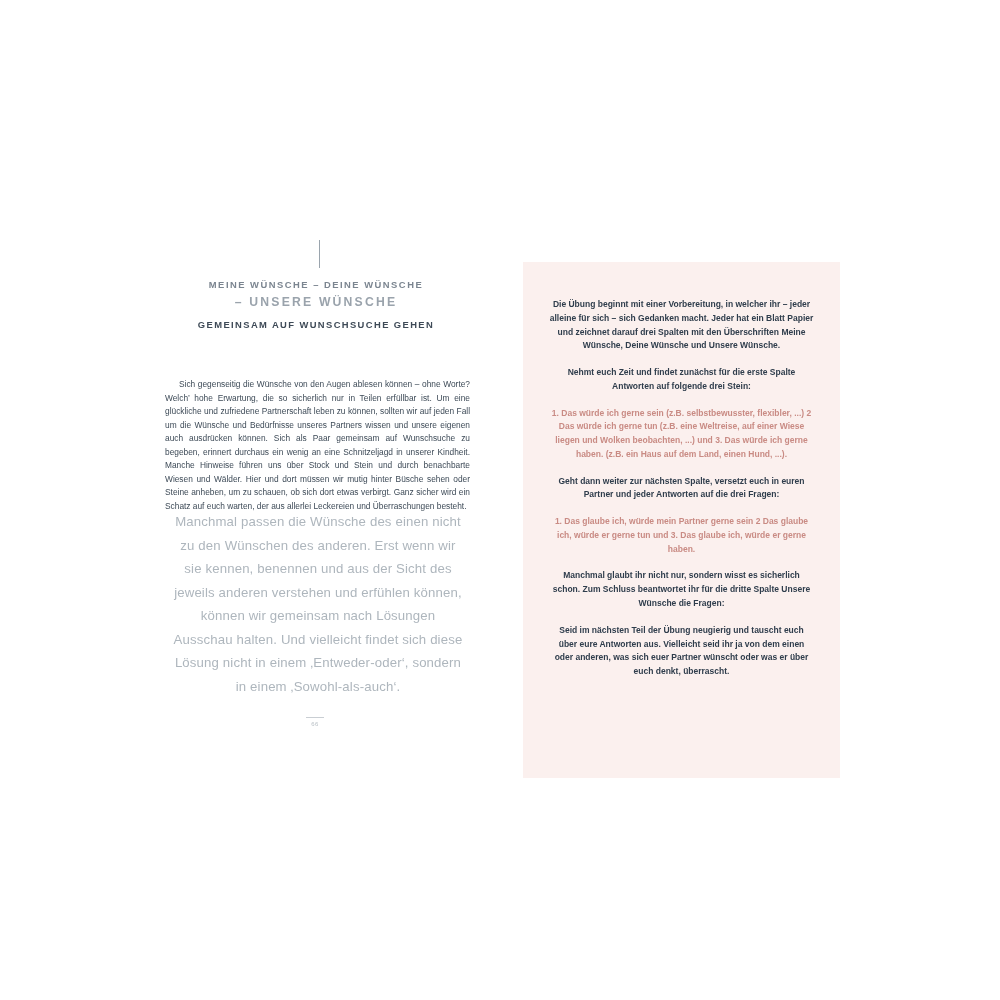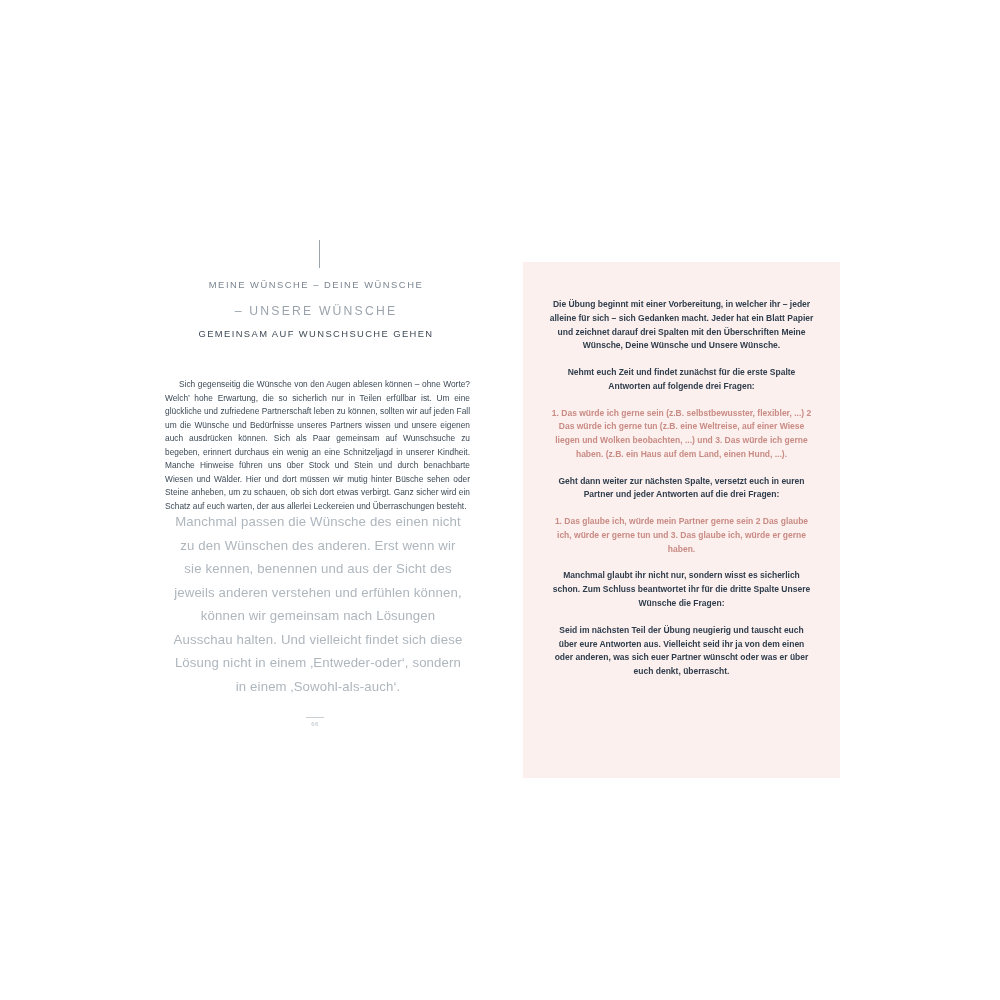--- a/index.html
+++ b/index.html
@@ -49,6 +49,7 @@
     top: 44px;
     width: 296px;
     text-align: center;
+    font-weight: bold;
   }
   .head-line1 {
     font-size: 9.4px;

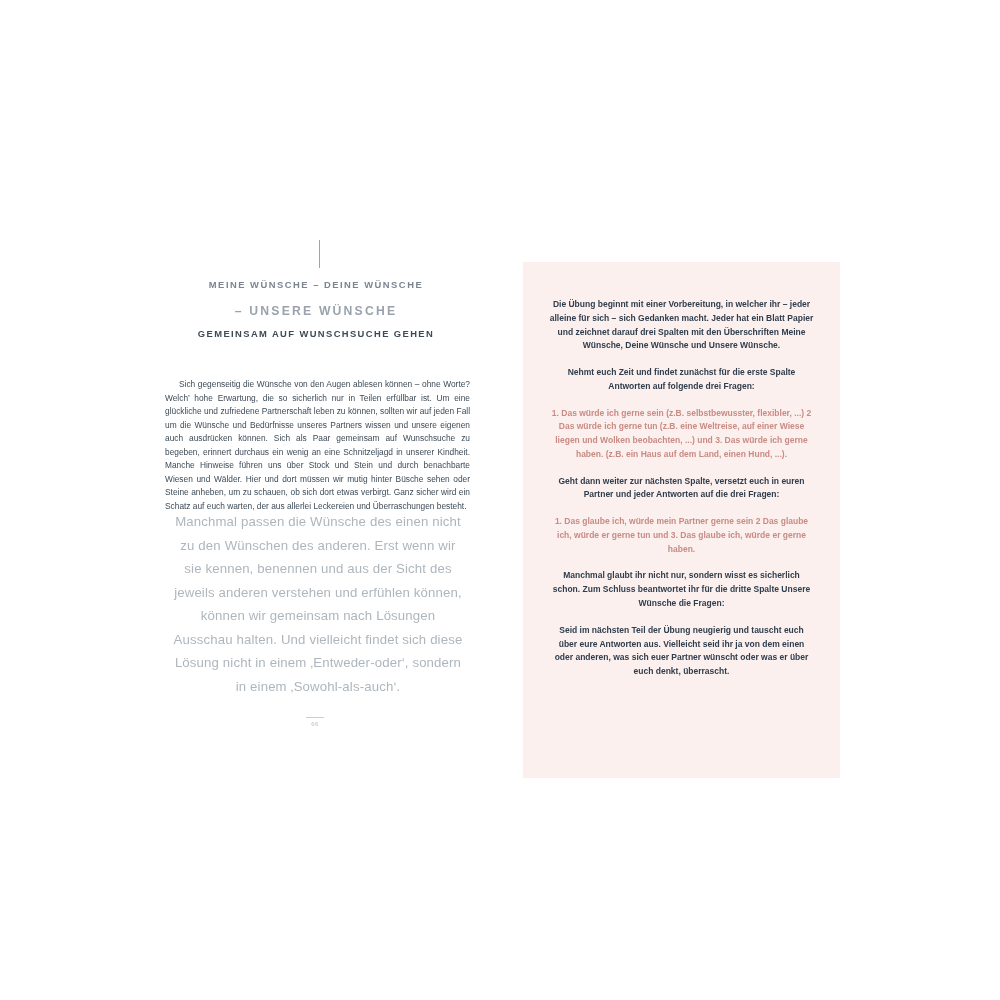--- a/index.html
+++ b/index.html
@@ -63,7 +63,7 @@
     letter-spacing: 2.2px;
     color: #9aa3ac;
     line-height: 1.5;
-    margin-top: 10px;
+    margin-top: 1px;
     white-space: nowrap;
   }
   .head-line3 {

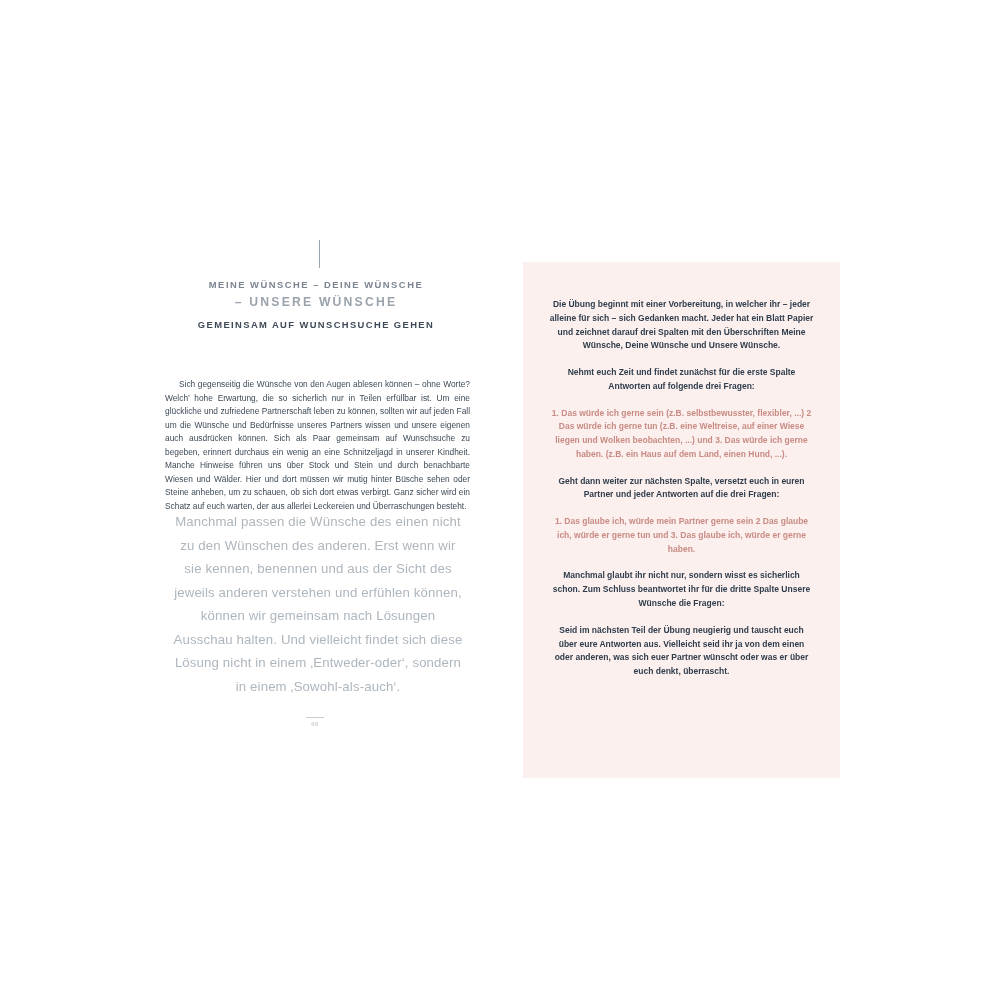--- a/index.html
+++ b/index.html
@@ -173,7 +173,7 @@
   <div class="page-right">
     <div class="ex-text" id="exercise-text">
         <div class="ex-para">Die Übung beginnt mit einer Vorbereitung, in welcher ihr – jeder alleine für sich – sich Gedanken macht. Jeder hat ein Blatt Papier und zeichnet darauf drei Spalten mit den Überschriften Meine Wünsche, Deine Wünsche und Unsere Wünsche.</div>
-        <div class="ex-para">Nehmt euch Zeit und findet zunächst für die erste Spalte Antworten auf folgende drei  Fragen:</div>
+        <div class="ex-para">Nehmt euch Zeit und findet zunächst für die erste Spalte Antworten auf folgende drei  Stein:</div>
         <div class="ex-para ex-accent">1. Das würde ich gerne sein (z.B. selbstbewusster, flexibler, ...) 2 Das würde ich gerne tun (z.B. eine Weltreise, auf einer Wiese liegen und Wolken beobachten, ...) und 3. Das würde ich gerne haben. (z.B. ein Haus auf dem Land, einen Hund, ...).</div>
         <div class="ex-para">Geht dann weiter zur nächsten Spalte, versetzt euch in euren Partner und jeder Antworten auf die drei Fragen:</div>
         <div class="ex-para ex-accent">1. Das glaube ich, würde mein Partner gerne sein 2 Das glaube ich, würde er gerne tun und 3. Das glaube ich, würde er gerne haben.</div>

